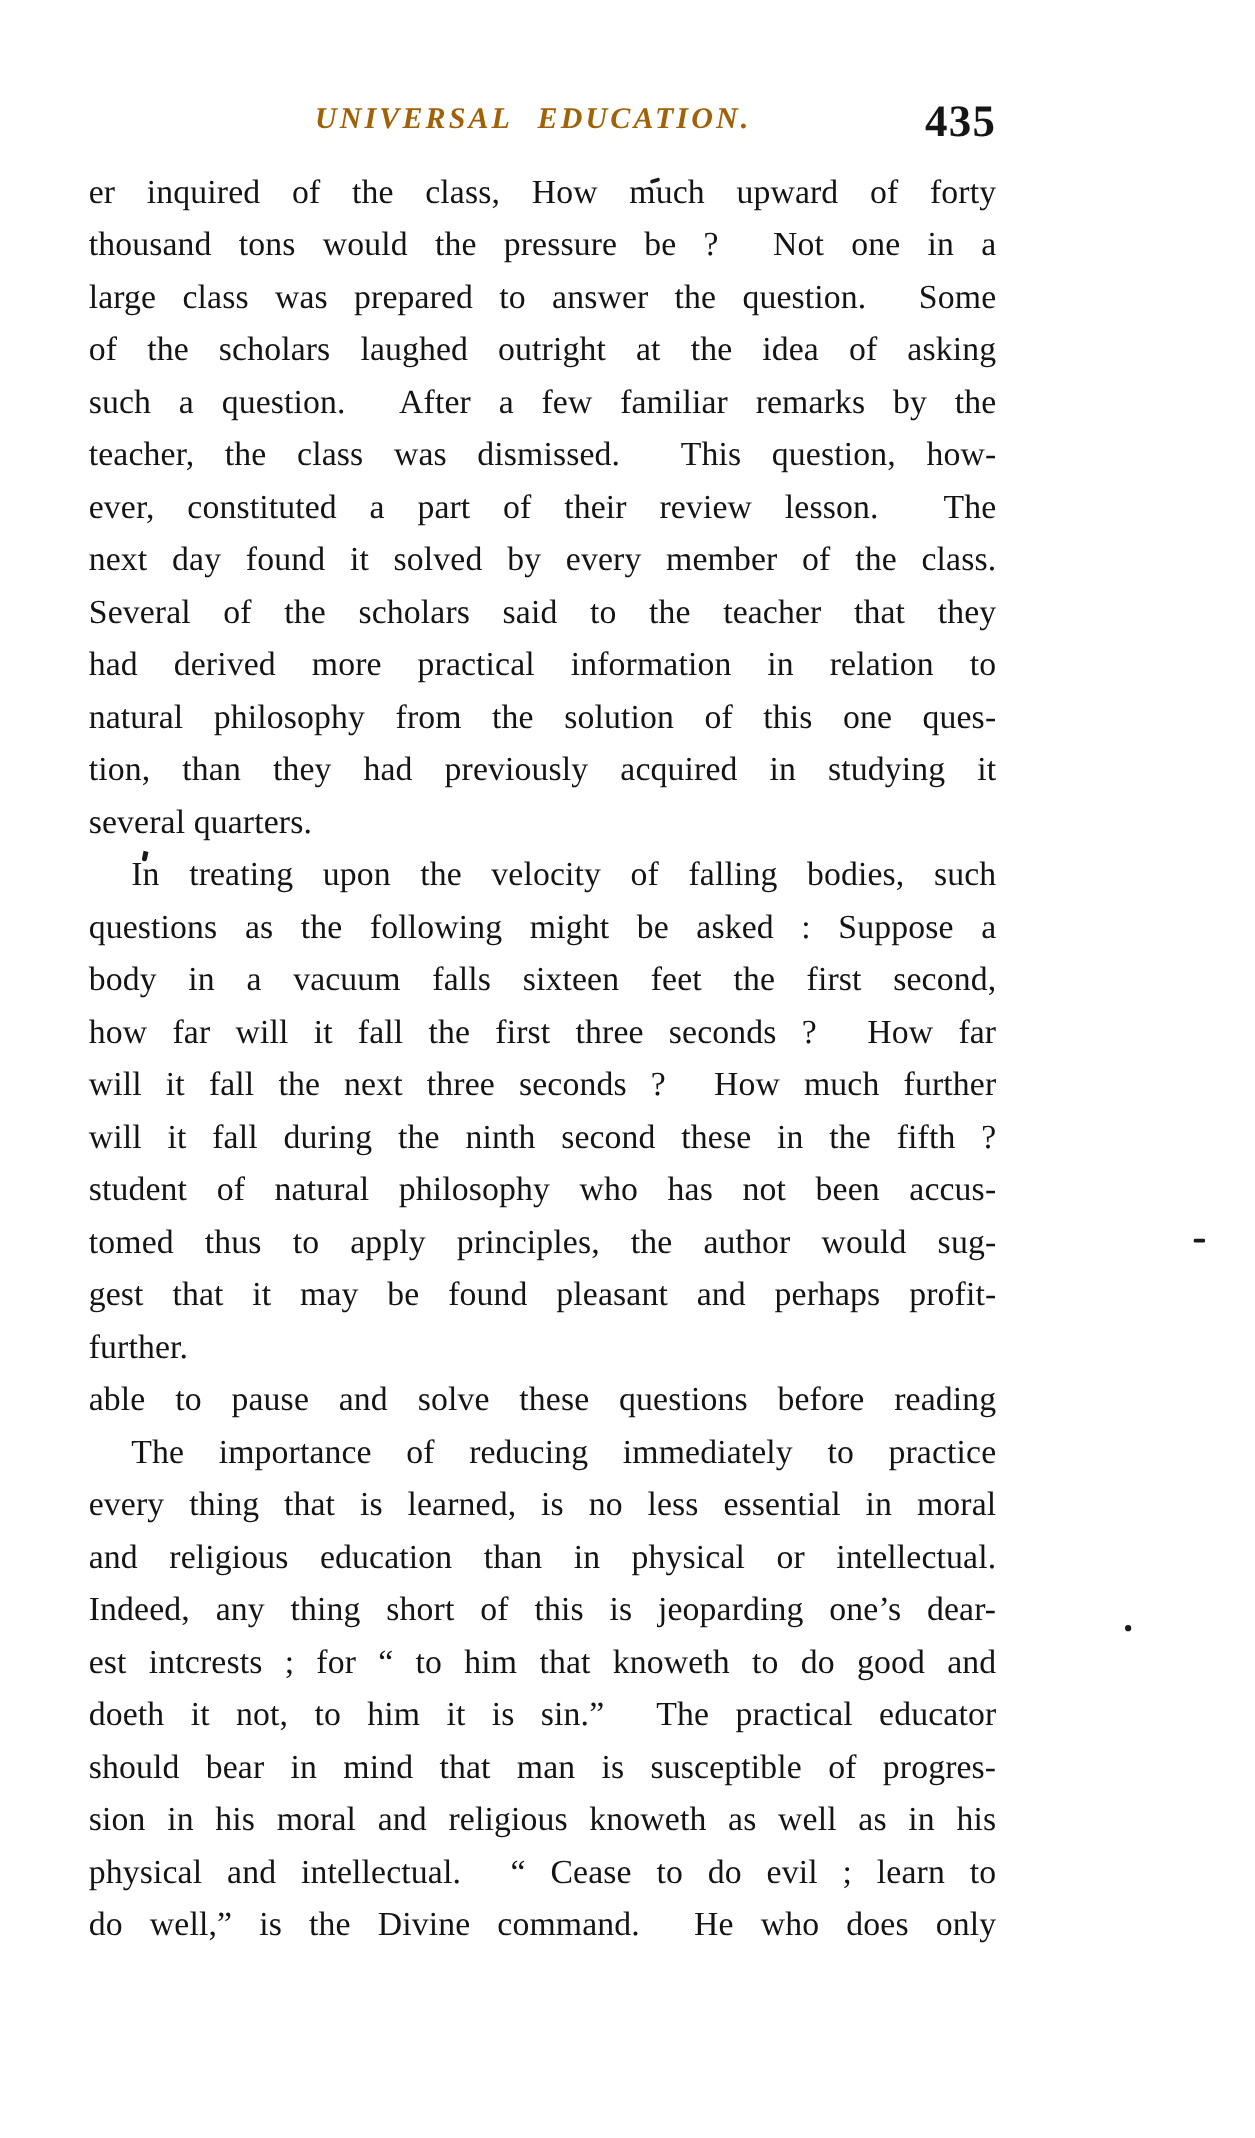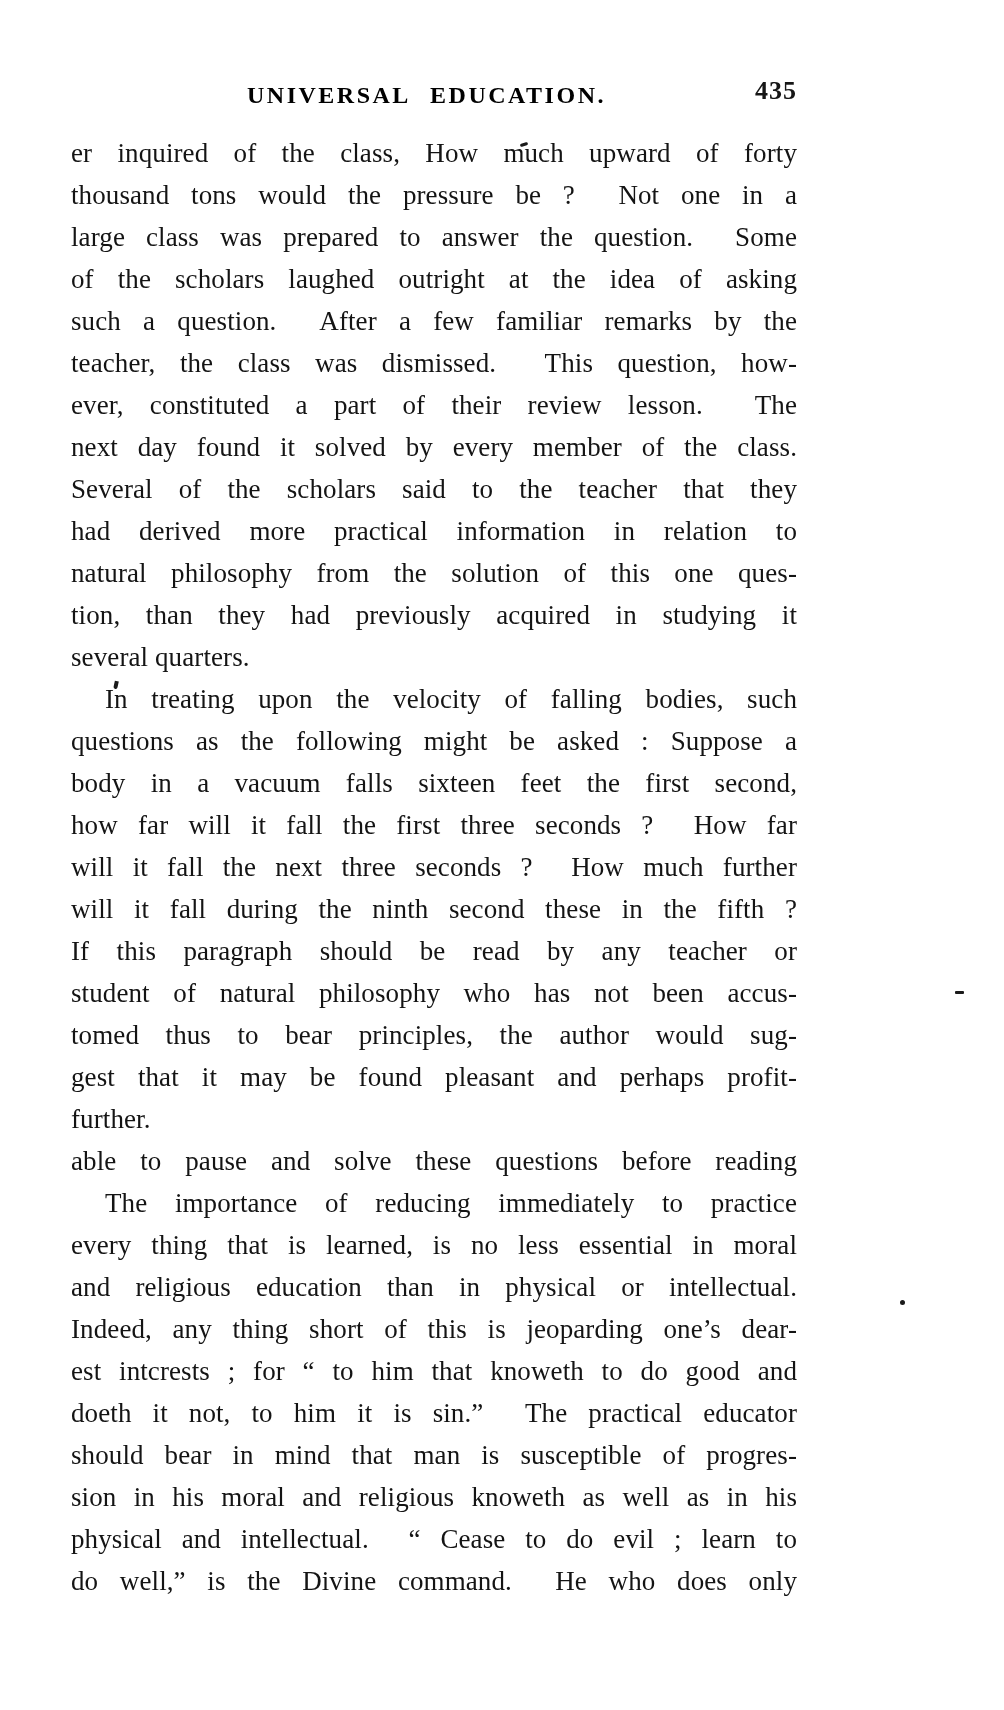--- a/index.html
+++ b/index.html
@@ -27,7 +27,8 @@
     font-weight: 700;
     letter-spacing: 2.5px;
     word-spacing: 12px;
-    color: #000000;
+    color: #a16207;
+    font-style: italic;
   }
   .page-number {
     position: absolute;

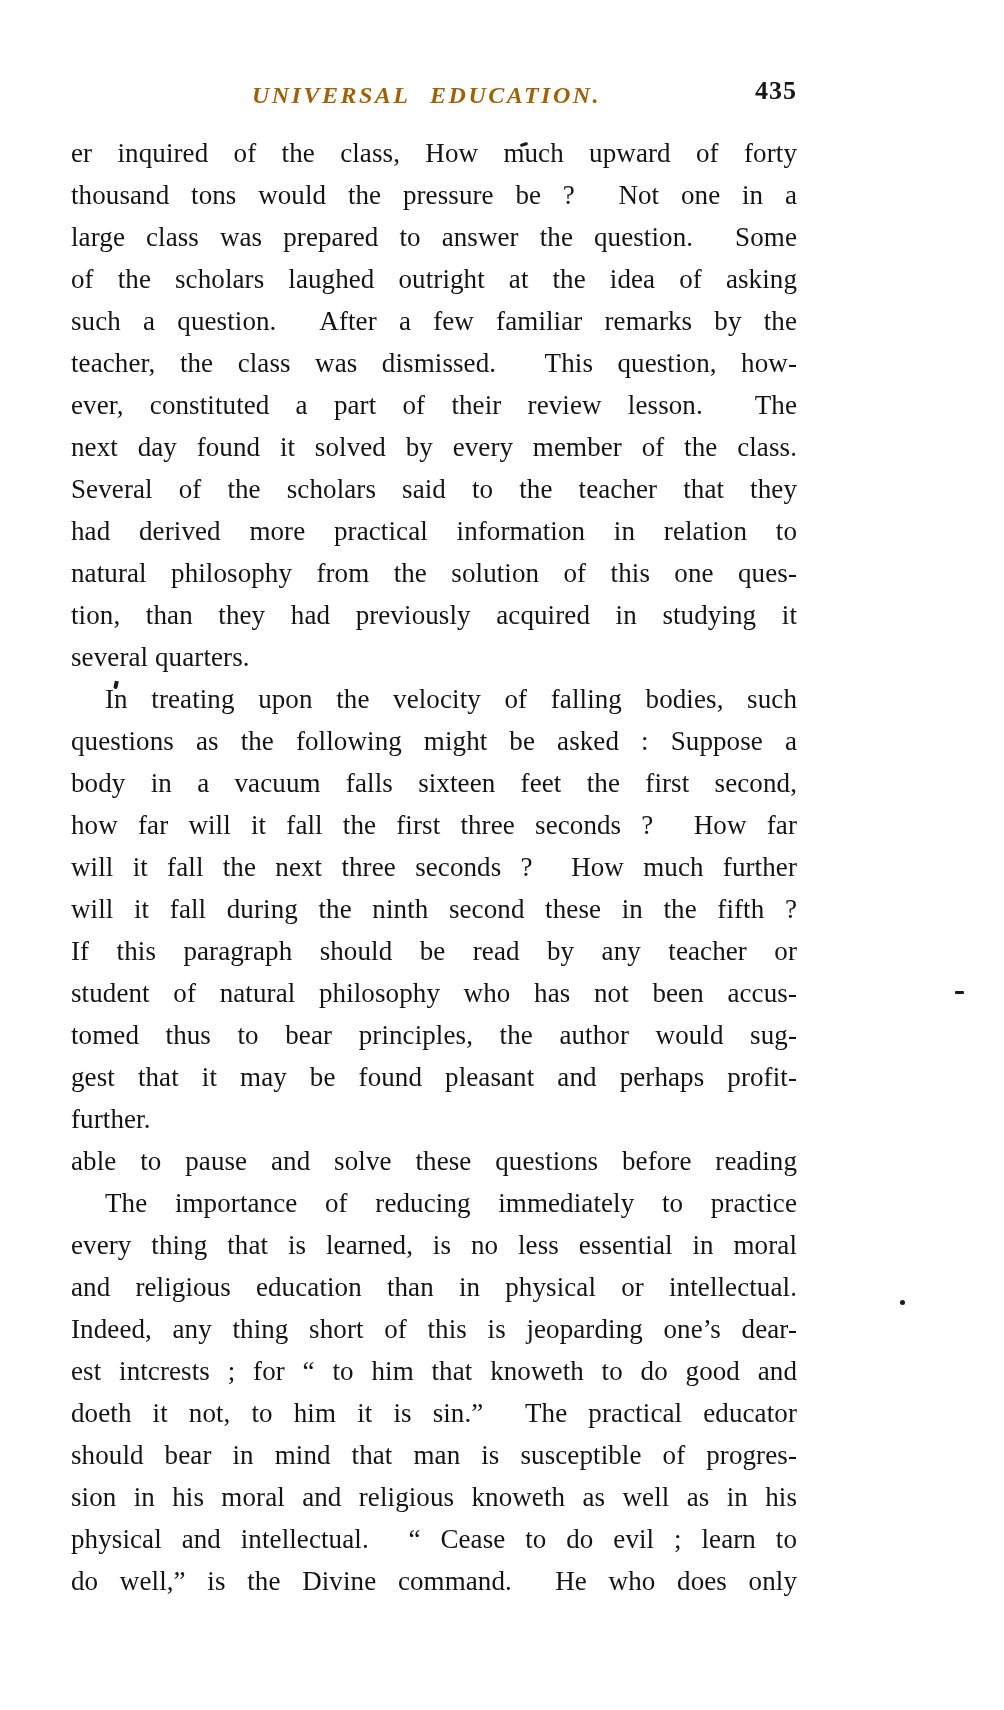--- a/index.html
+++ b/index.html
@@ -34,7 +34,7 @@
     position: absolute;
     right: 0;
     top: -6px;
-    font-size: 26px;
+    font-size: 36px;
     font-weight: 700;
     letter-spacing: 1px;
     color: #161616;

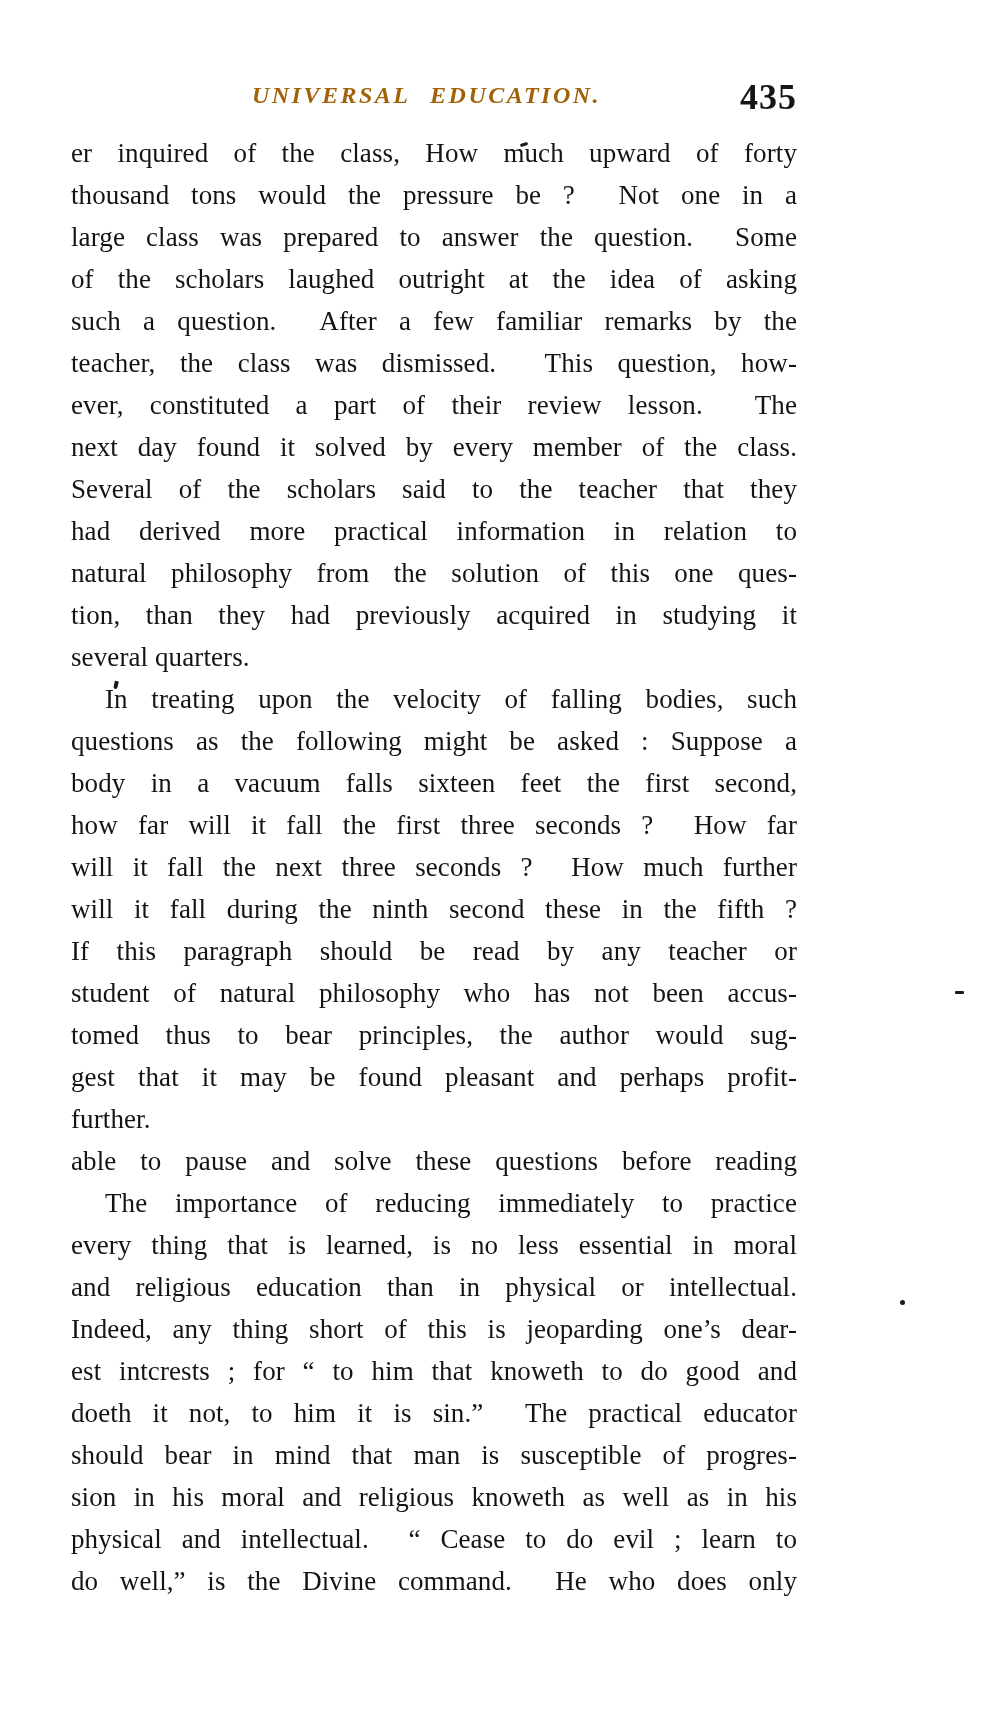--- a/index.html
+++ b/index.html
@@ -90,7 +90,6 @@
       <div class="line">how far will it fall the first three seconds ?&nbsp; How far</div>
       <div class="line">will it fall the next three seconds ?&nbsp; How much further</div>
       <div class="line">will it fall during the ninth second these in the fifth ?</div>
-      <div class="line">If this paragraph should be read by any teacher or</div>
       <div class="line">student of natural philosophy who has not been accus-</div>
       <div class="line">tomed thus to bear principles, the author would sug-</div>
       <div class="line">gest that it may be found pleasant and perhaps profit-</div>

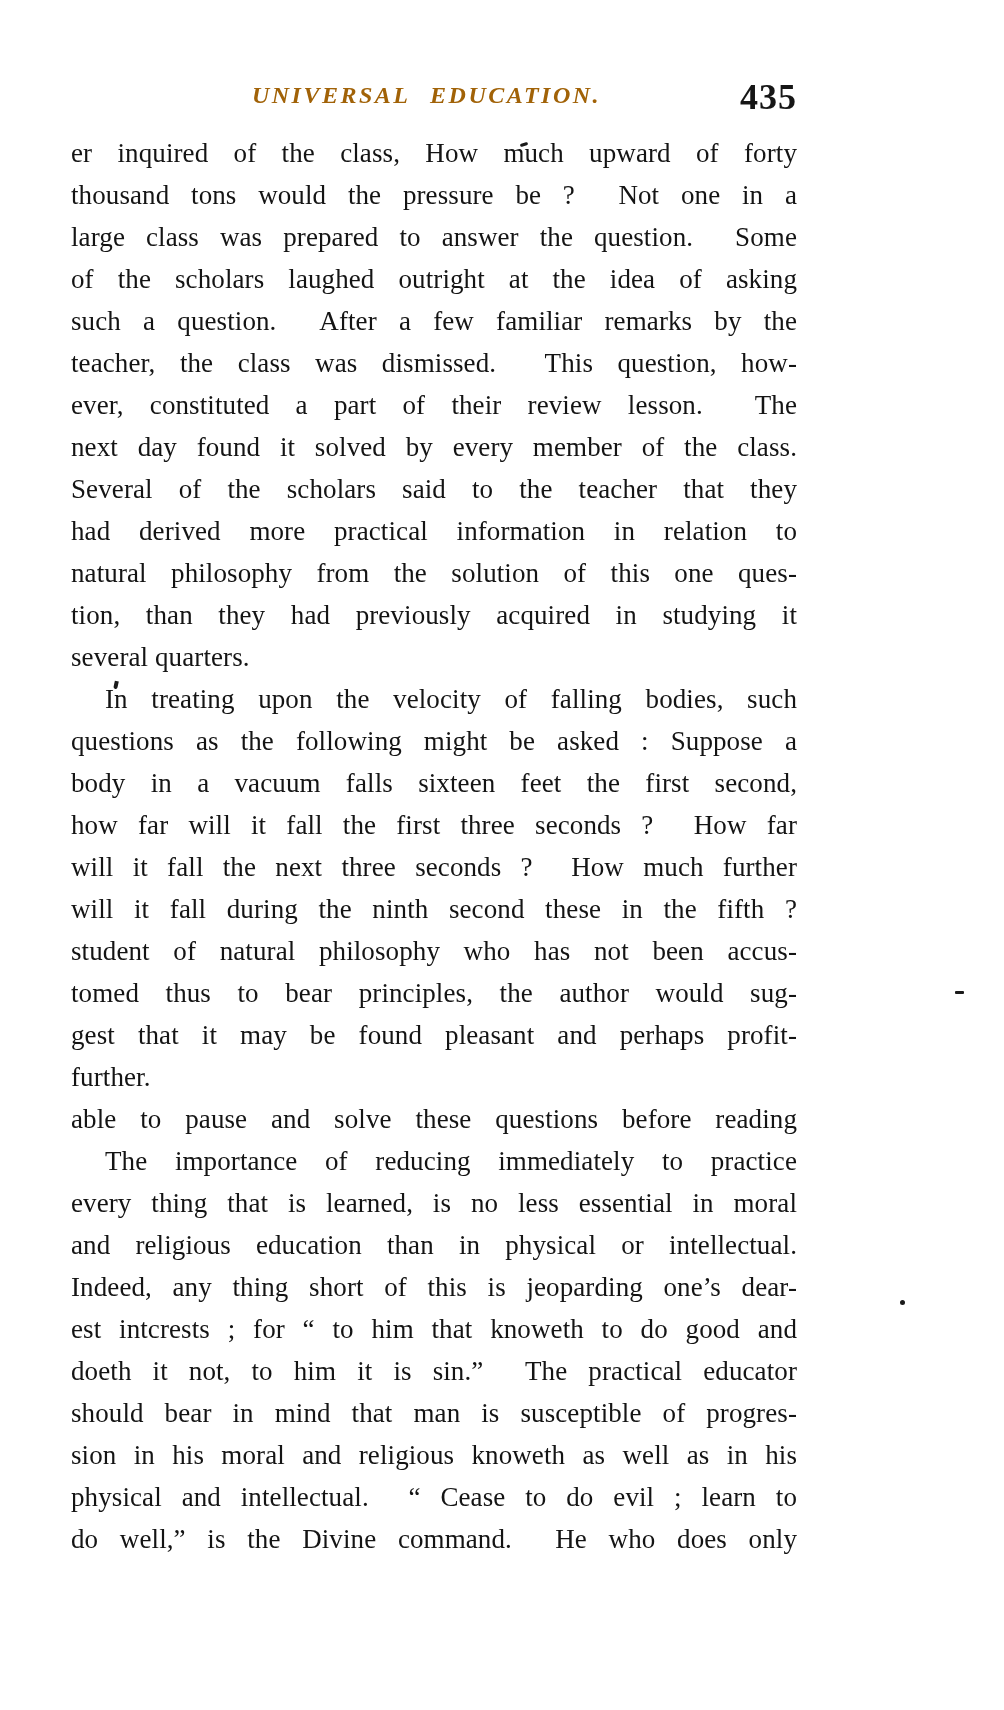--- a/index.html
+++ b/index.html
@@ -91,7 +91,7 @@
       <div class="line">will it fall the next three seconds ?&nbsp; How much further</div>
       <div class="line">will it fall during the ninth second these in the fifth ?</div>
       <div class="line">student of natural philosophy who has not been accus-</div>
-      <div class="line">tomed thus to bear principles, the author would sug-</div>
+      <div class="line">tomed thus to apply principles, the author would sug-</div>
       <div class="line">gest that it may be found pleasant and perhaps profit-</div>
       <div class="line pend">further.</div>
       <div class="line">able to pause and solve these questions before reading</div>

